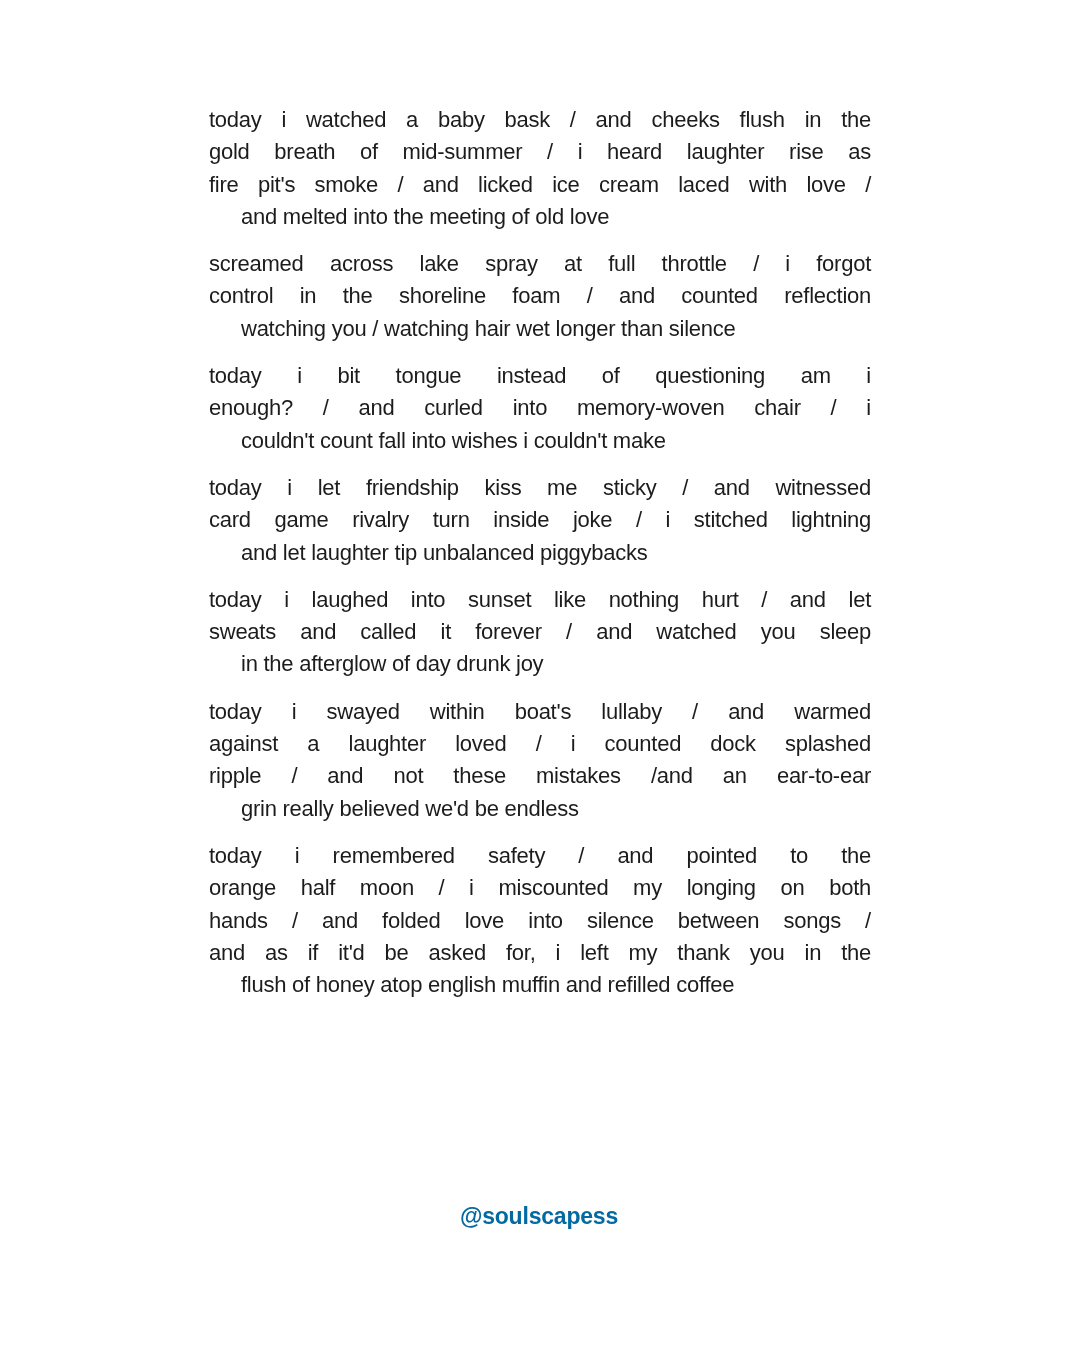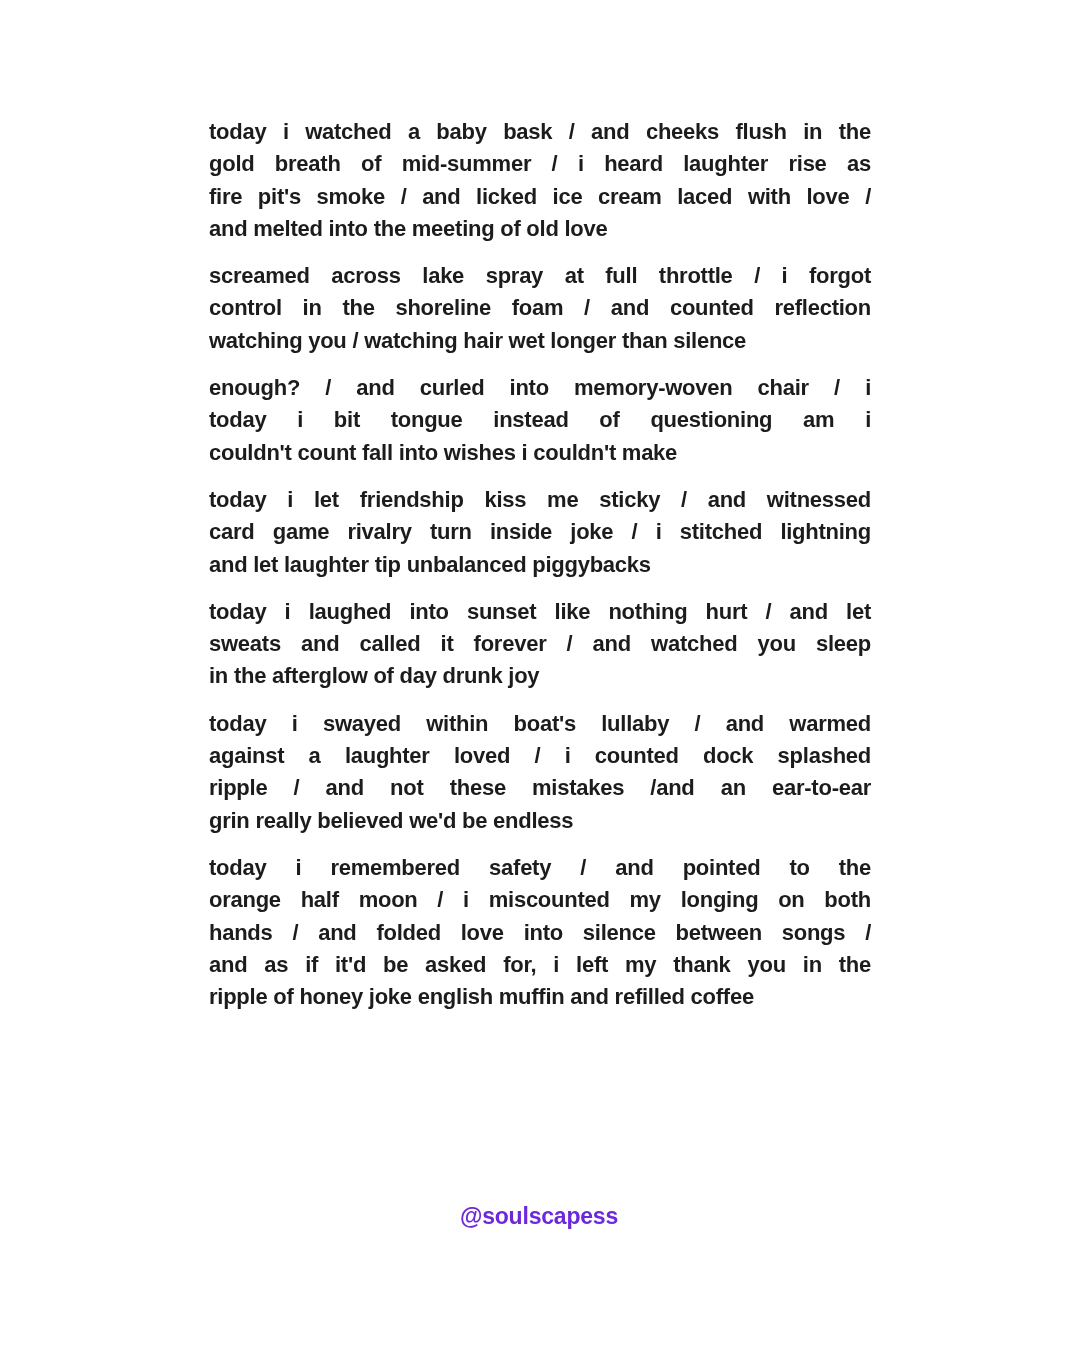--- a/index.html
+++ b/index.html
@@ -22,10 +22,10 @@
   .poem {
     position: absolute;
     left: 209px;
-    top: 116px;
+    top: 104px;
     width: 662px;
     color: #1c1c1c;
-    font-weight: 700;
+    font-weight: 400;
     font-size: 22px;
     line-height: 32.3px;
     letter-spacing: -0.25px;

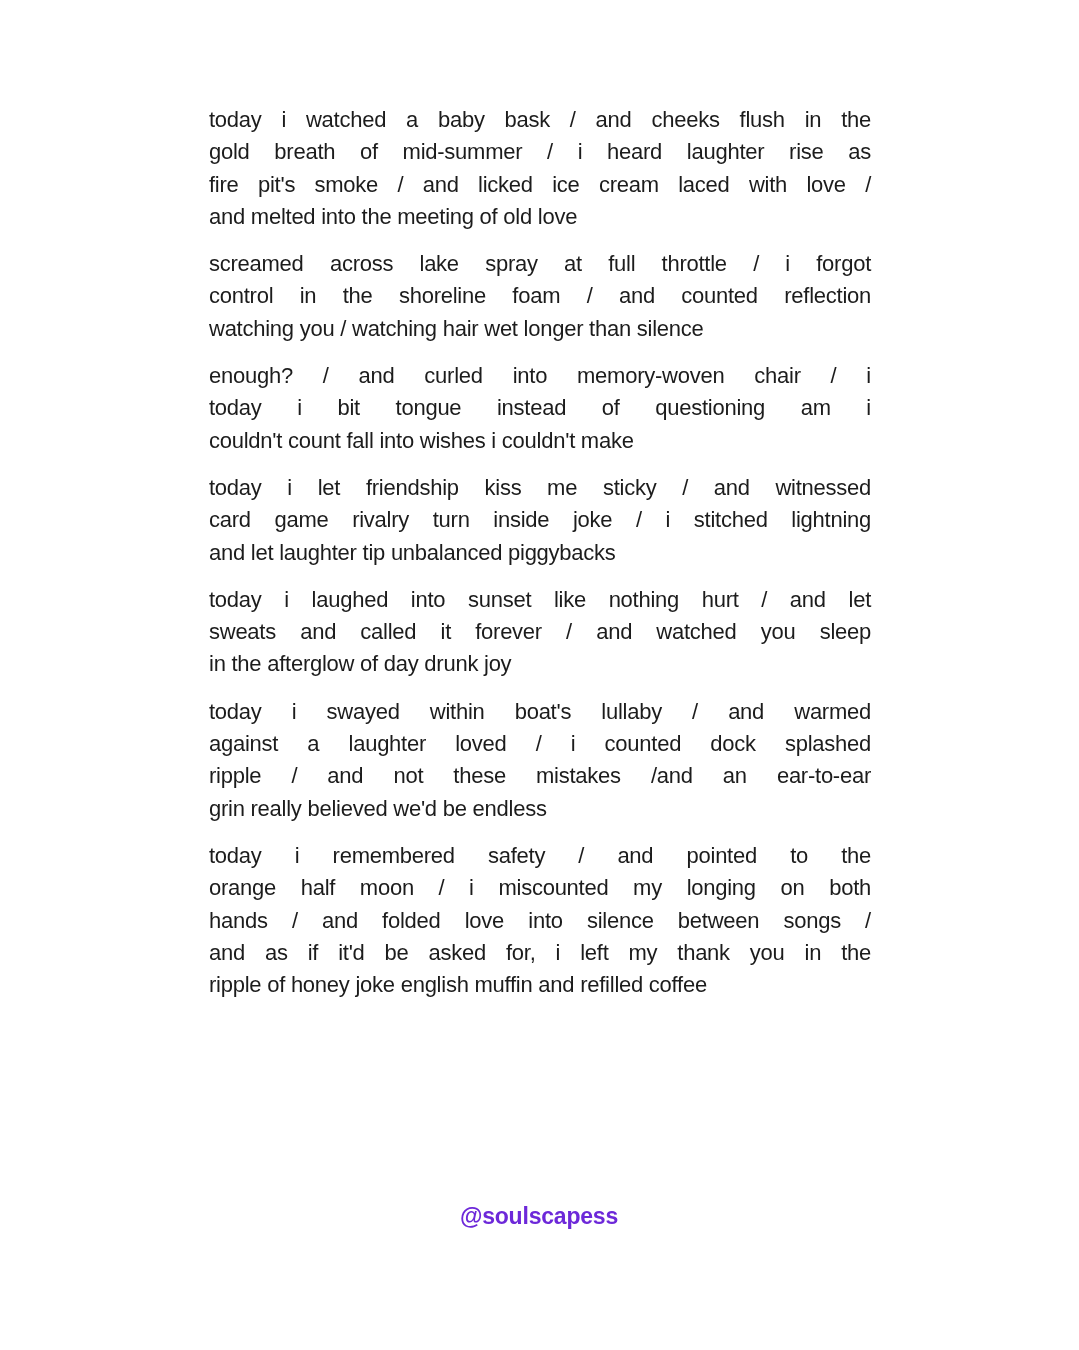--- a/index.html
+++ b/index.html
@@ -41,6 +41,7 @@
   }
   .line.last {
     text-align-last: left;
+    margin-left: 32px;
   }
   .watermark {
     position: absolute;

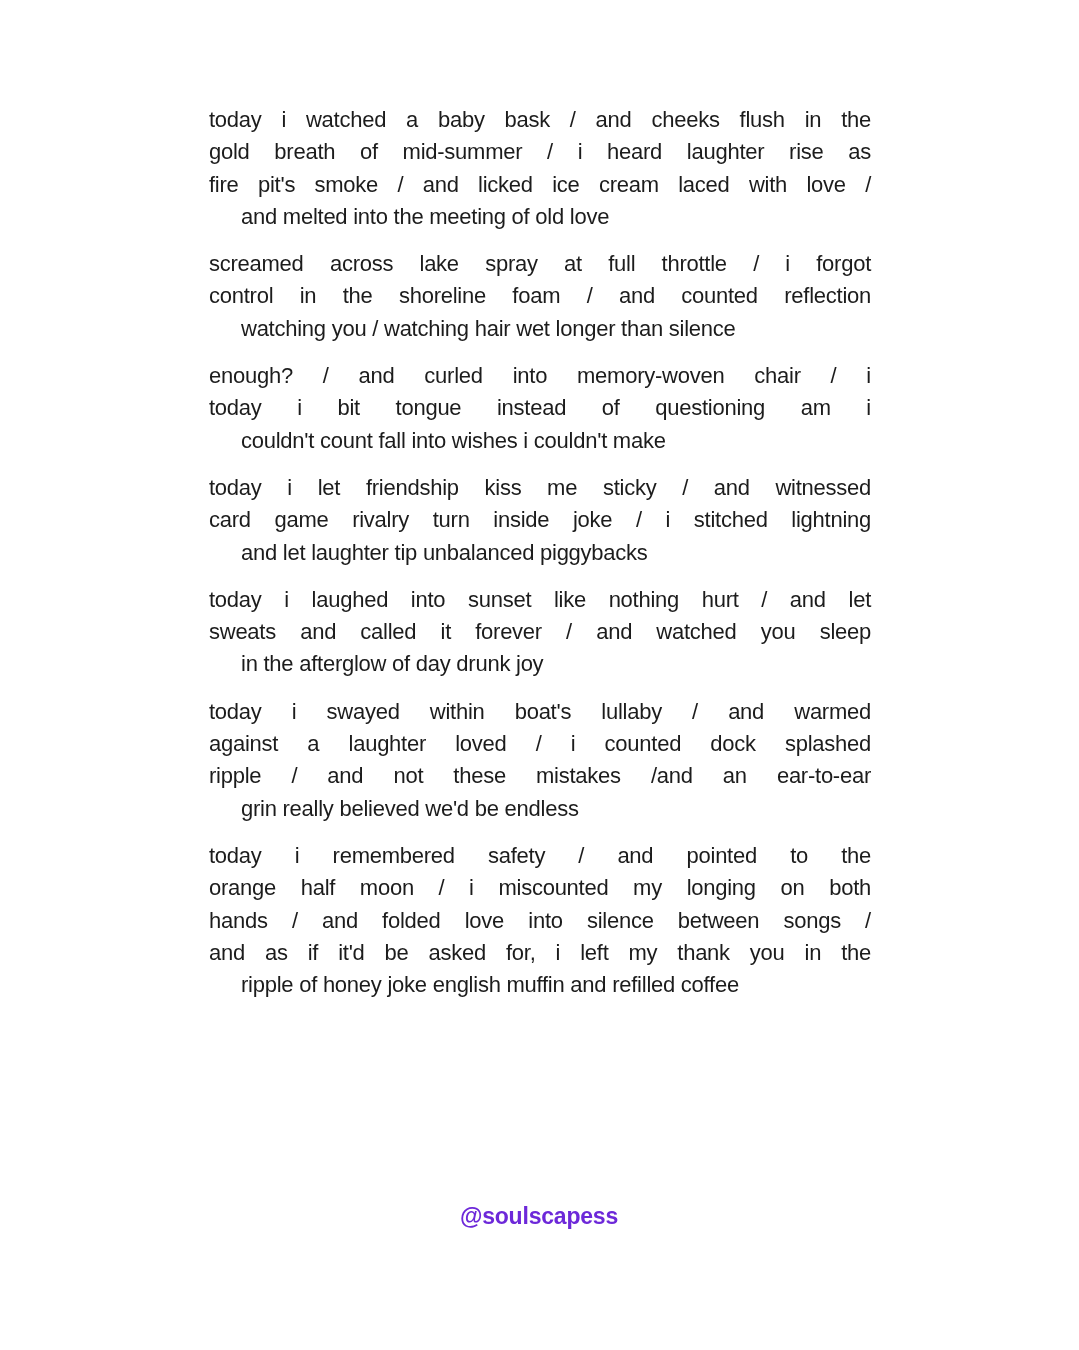--- a/index.html
+++ b/index.html
@@ -73,8 +73,8 @@
         <div class="line last">watching you / watching hair wet longer than silence</div>
       </div>
       <div class="stanza">
+        <div class="line">today i bit tongue instead of questioning am i</div>
         <div class="line">enough? / and curled into memory-woven chair / i</div>
-        <div class="line">today i bit tongue instead of questioning am i</div>
         <div class="line last">couldn't count fall into wishes i couldn't make</div>
       </div>
       <div class="stanza">

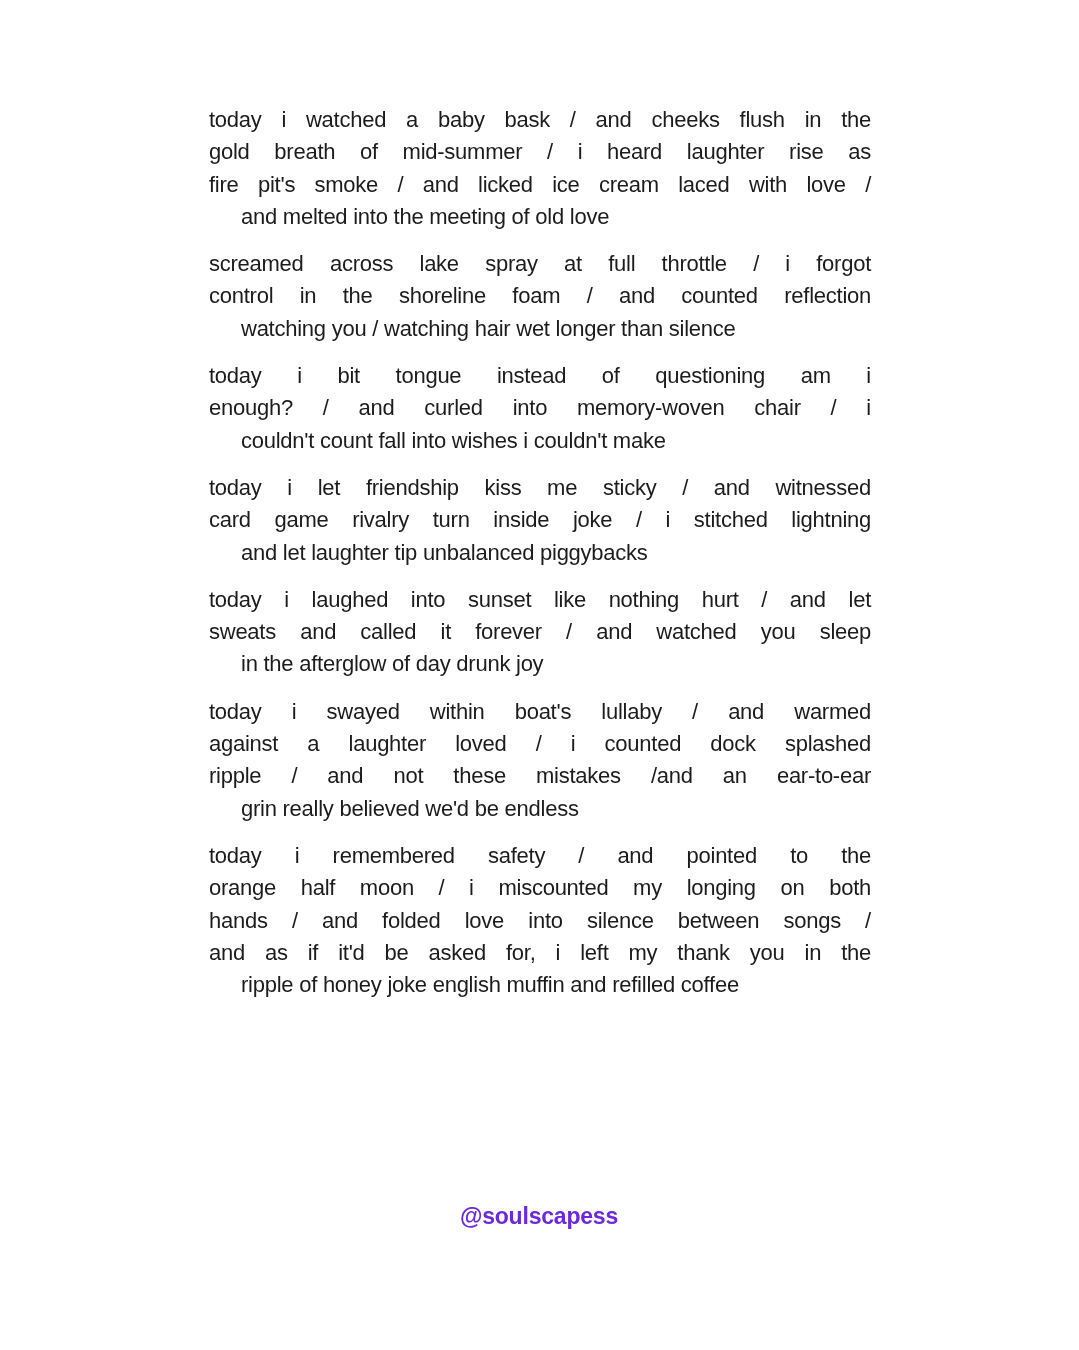--- a/index.html
+++ b/index.html
@@ -98,7 +98,7 @@
         <div class="line">orange half moon / i miscounted my longing on both</div>
         <div class="line">hands / and folded love into silence between songs /</div>
         <div class="line">and as if it'd be asked for, i left my thank you in the</div>
-        <div class="line last">ripple of honey joke english muffin and refilled coffee</div>
+        <div class="line last">flush of honey atop english muffin and refilled coffee</div>
       </div>
     </div>
   <div class="watermark">@soulscapess</div>

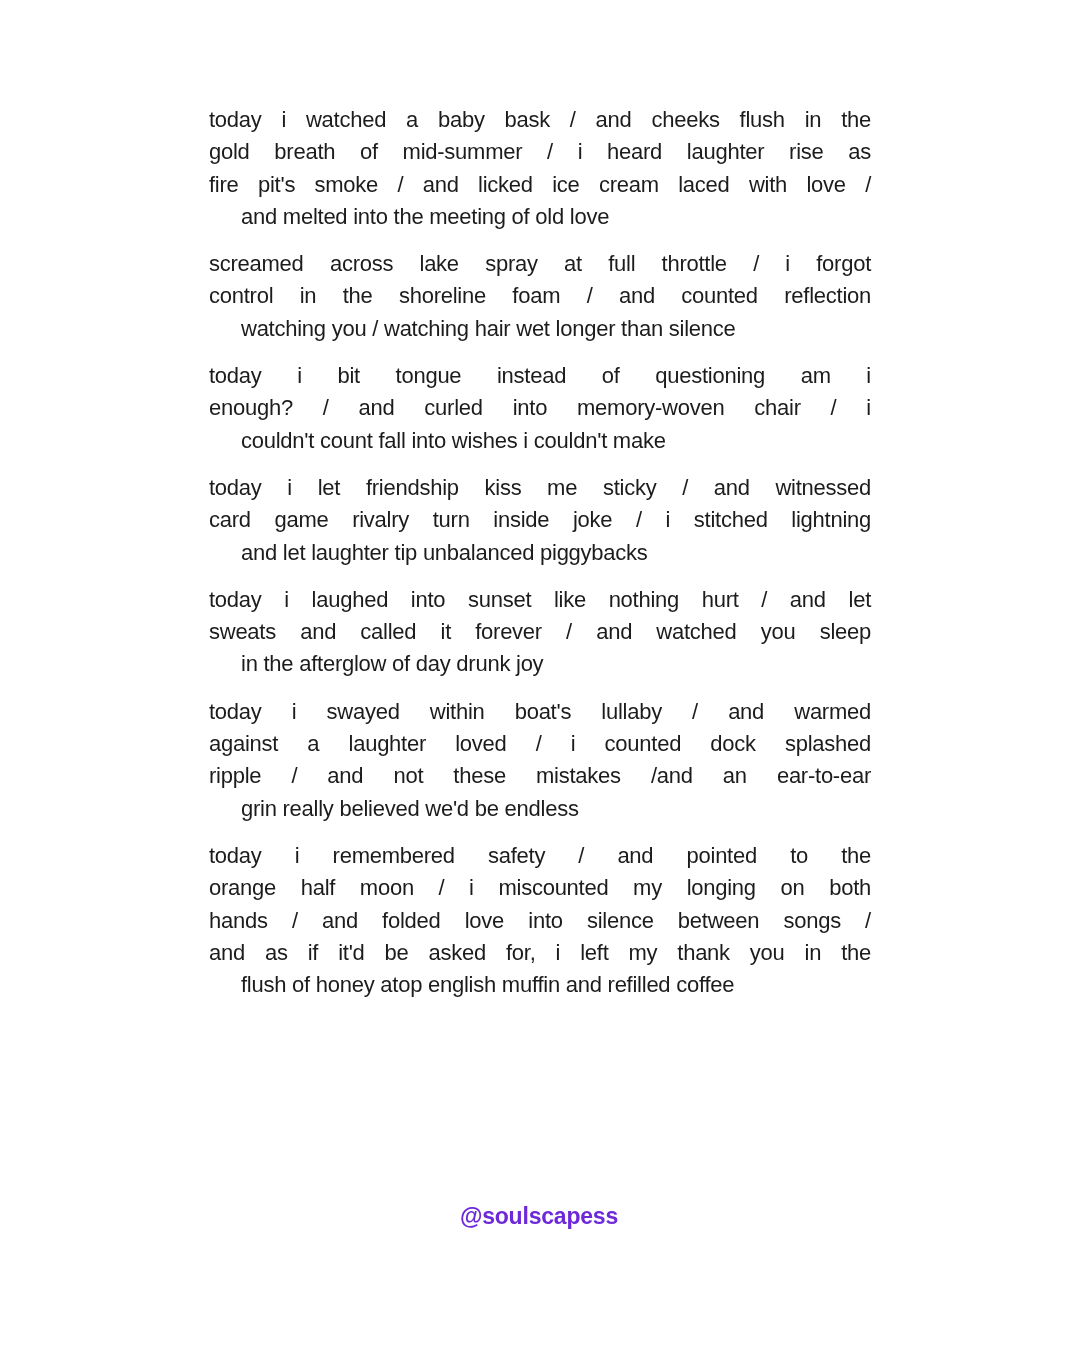--- a/index.html
+++ b/index.html
@@ -49,7 +49,7 @@
     top: 1203px;
     width: 1078px;
     text-align: center;
-    color: #6d28d9;
+    color: #0369a1;
     font-weight: 700;
     font-size: 23px;
     letter-spacing: -0.2px;

